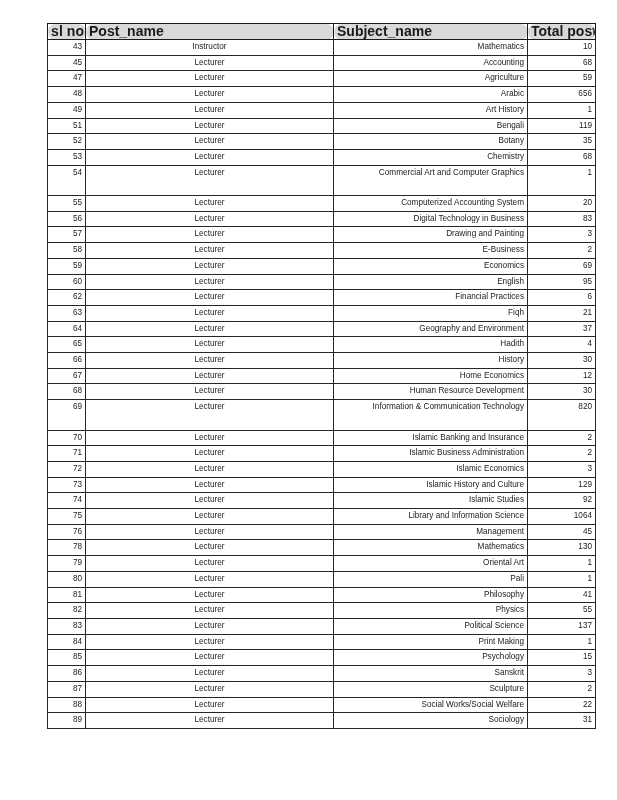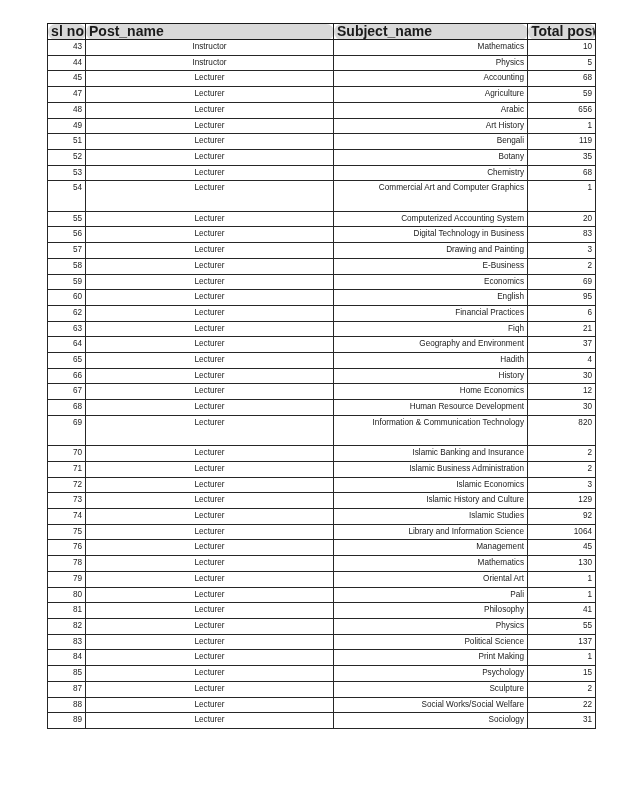--- a/index.html
+++ b/index.html
@@ -110,12 +110,6 @@
             <td class="cell-total">10</td>
           </tr>
           <tr>
-            <td class="cell-sl">44</td>
-            <td class="cell-post">Instructor</td>
-            <td class="cell-subj">Physics</td>
-            <td class="cell-total">5</td>
-          </tr>
-          <tr>
             <td class="cell-sl">45</td>
             <td class="cell-post">Lecturer</td>
             <td class="cell-subj">Accounting</td>

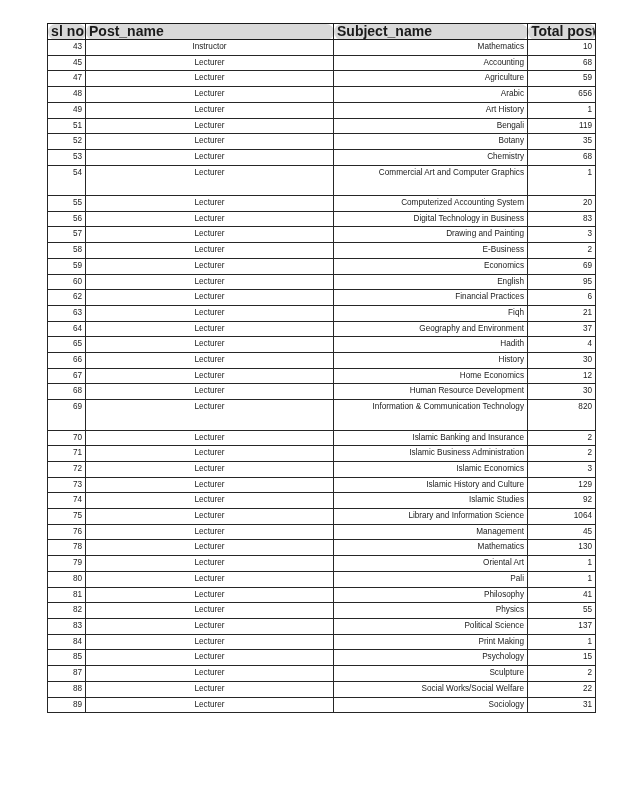--- a/index.html
+++ b/index.html
@@ -332,6 +332,12 @@
             <td class="cell-total">15</td>
           </tr>
           <tr>
+            <td class="cell-sl">86</td>
+            <td class="cell-post">Lecturer</td>
+            <td class="cell-subj">Sanskrit</td>
+            <td class="cell-total">3</td>
+          </tr>
+          <tr>
             <td class="cell-sl">87</td>
             <td class="cell-post">Lecturer</td>
             <td class="cell-subj">Sculpture</td>

